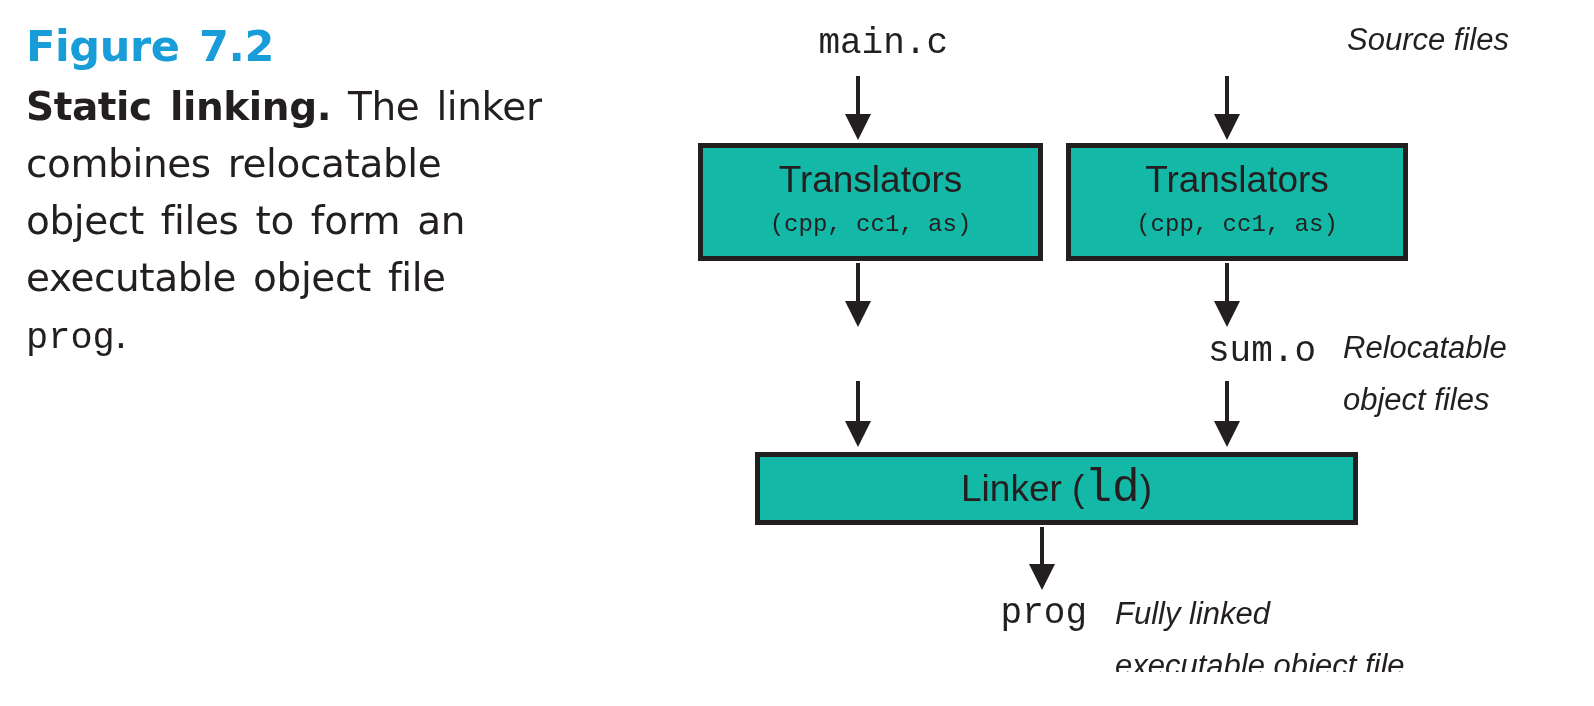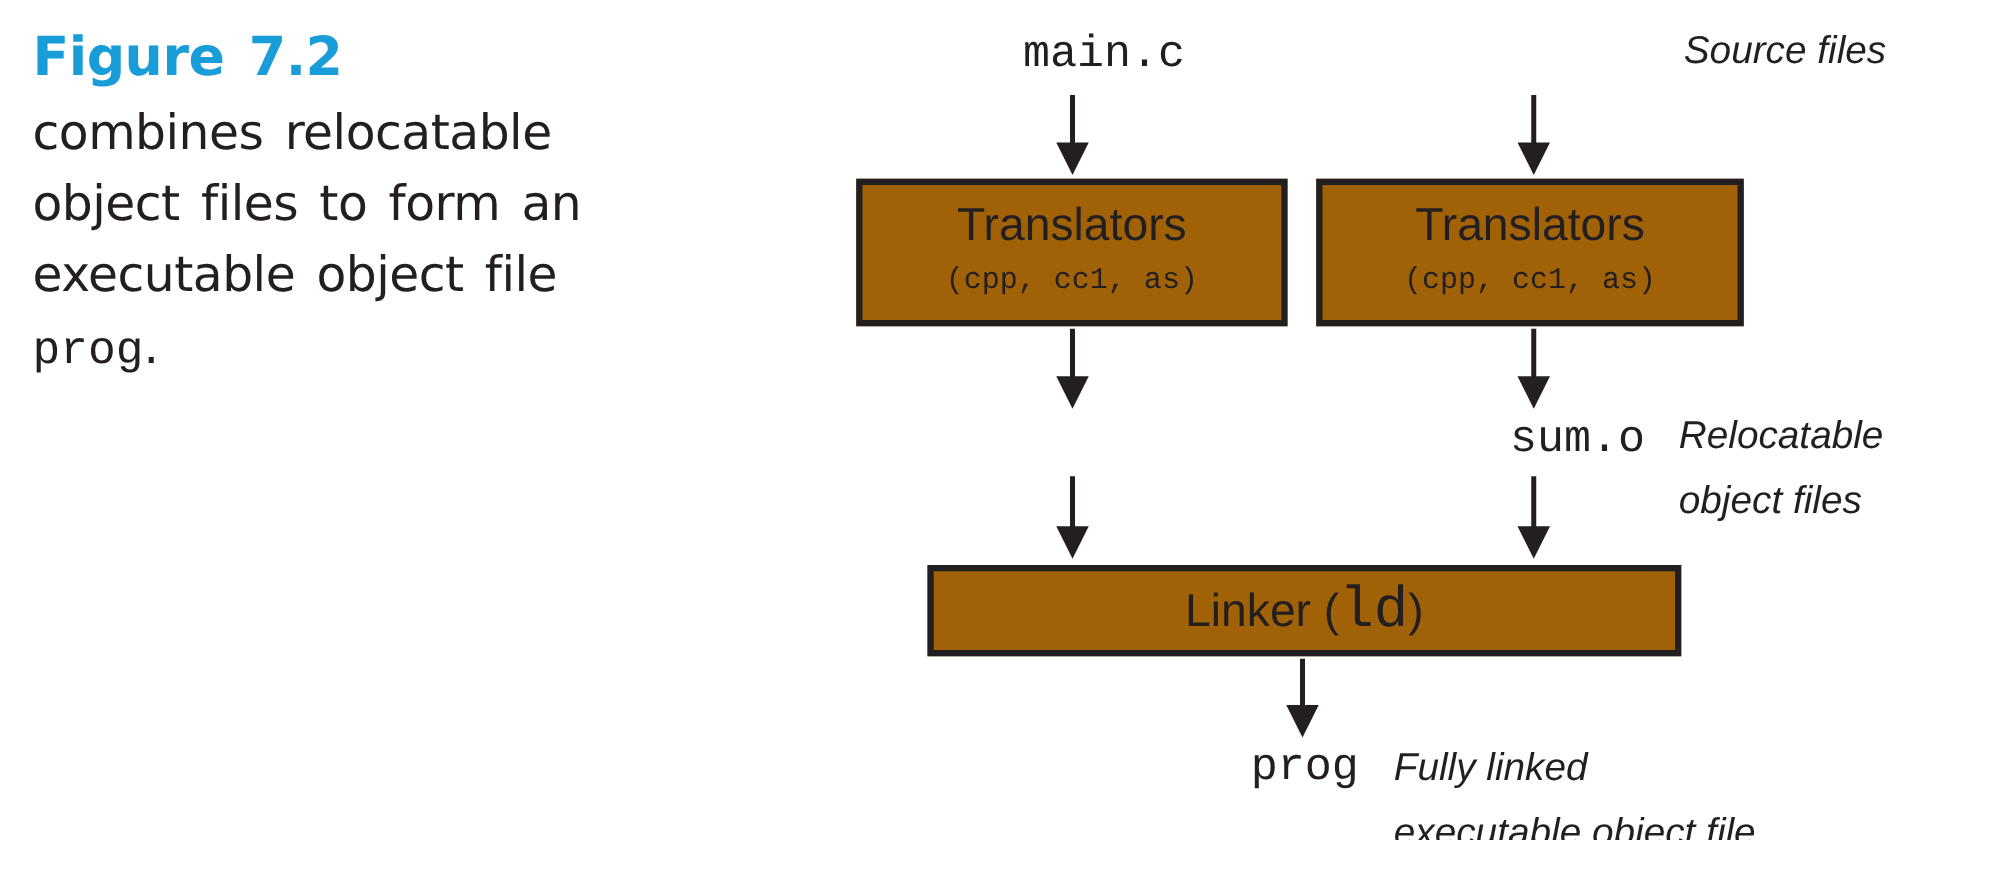--- a/index.html
+++ b/index.html
@@ -88,6 +88,7 @@
 
   <div class="caption">
     <div class="fig-label">Figure 7.2</div>
+    <div><span class="lead">Static linking.</span><span> The linker</span></div>
     <div>combines relocatable</div>
     <div>object files to form an</div>
     <div>executable object file</div>

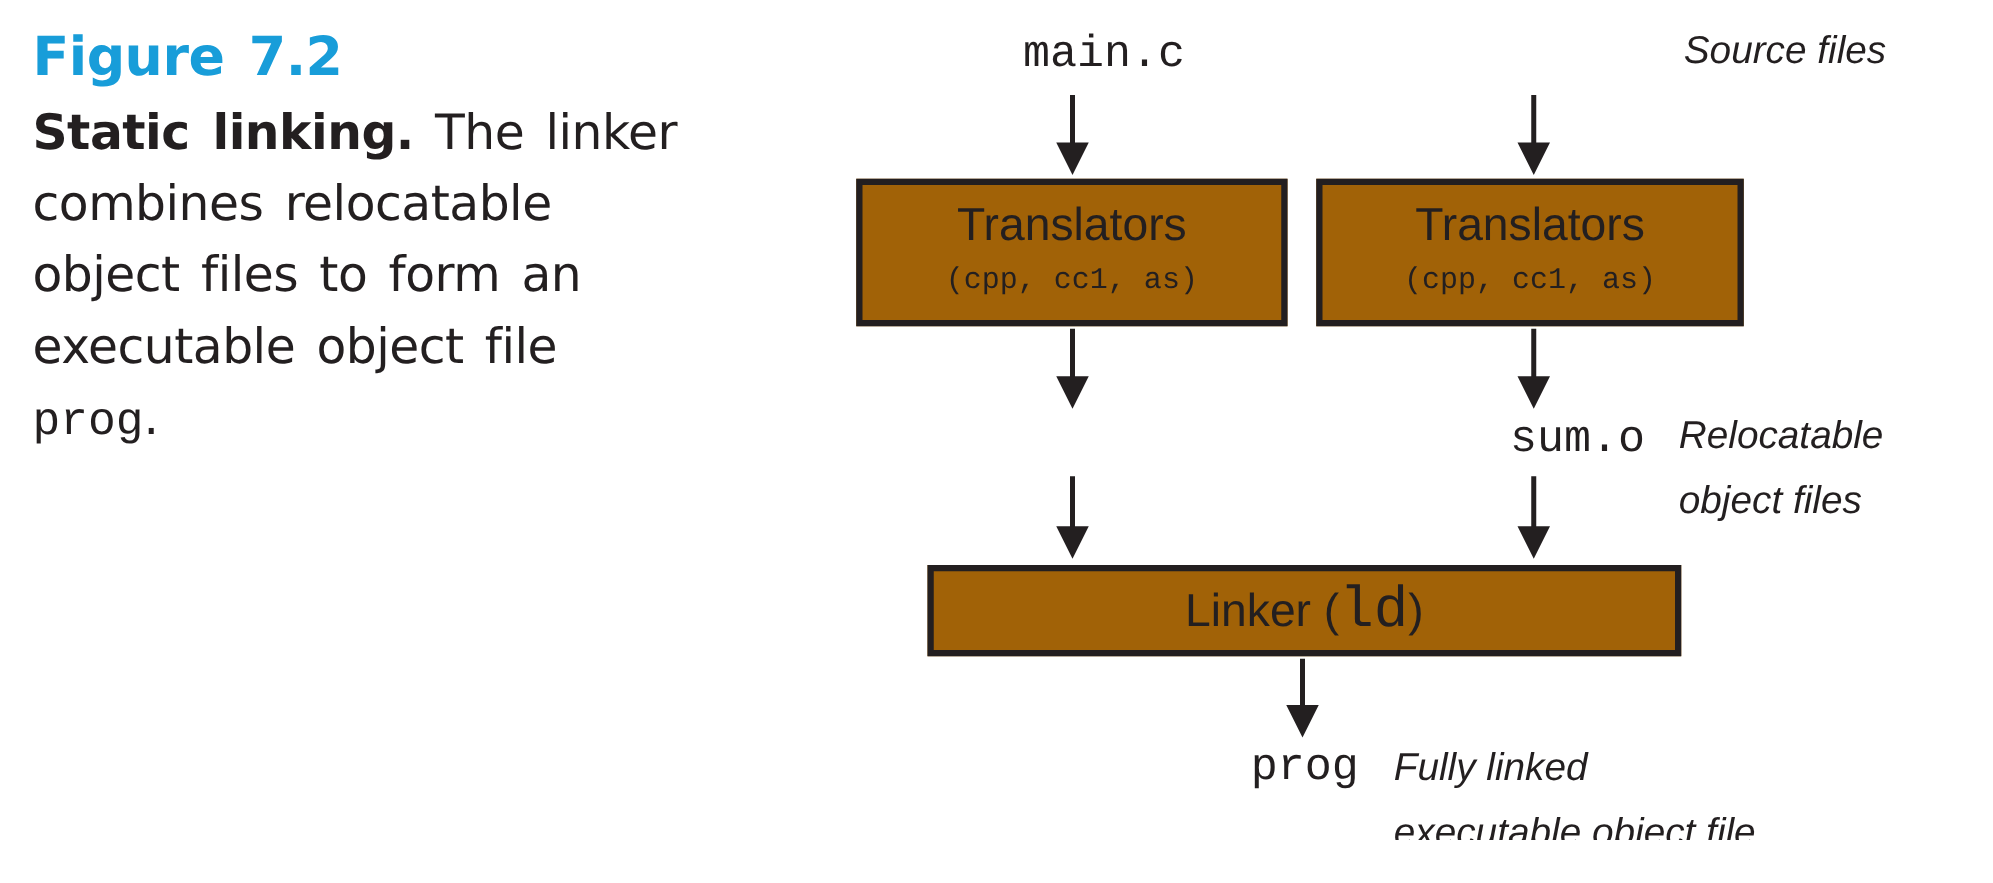--- a/index.html
+++ b/index.html
@@ -52,13 +52,14 @@
     position: absolute;
     box-sizing: border-box;
     border: 5px solid var(--ink);
-    background: #a16207;
+    background: #14b8a6;
     display: flex;
     flex-direction: column;
     align-items: center;
     justify-content: center;
     gap: 5px;
     text-align: left;
+    margin-left: 13px;
   }
   .node-title { font-size: 37px; line-height: 40px; }
   .node-sub   { font-size: 24px; line-height: 40px; white-space: nowrap; }

